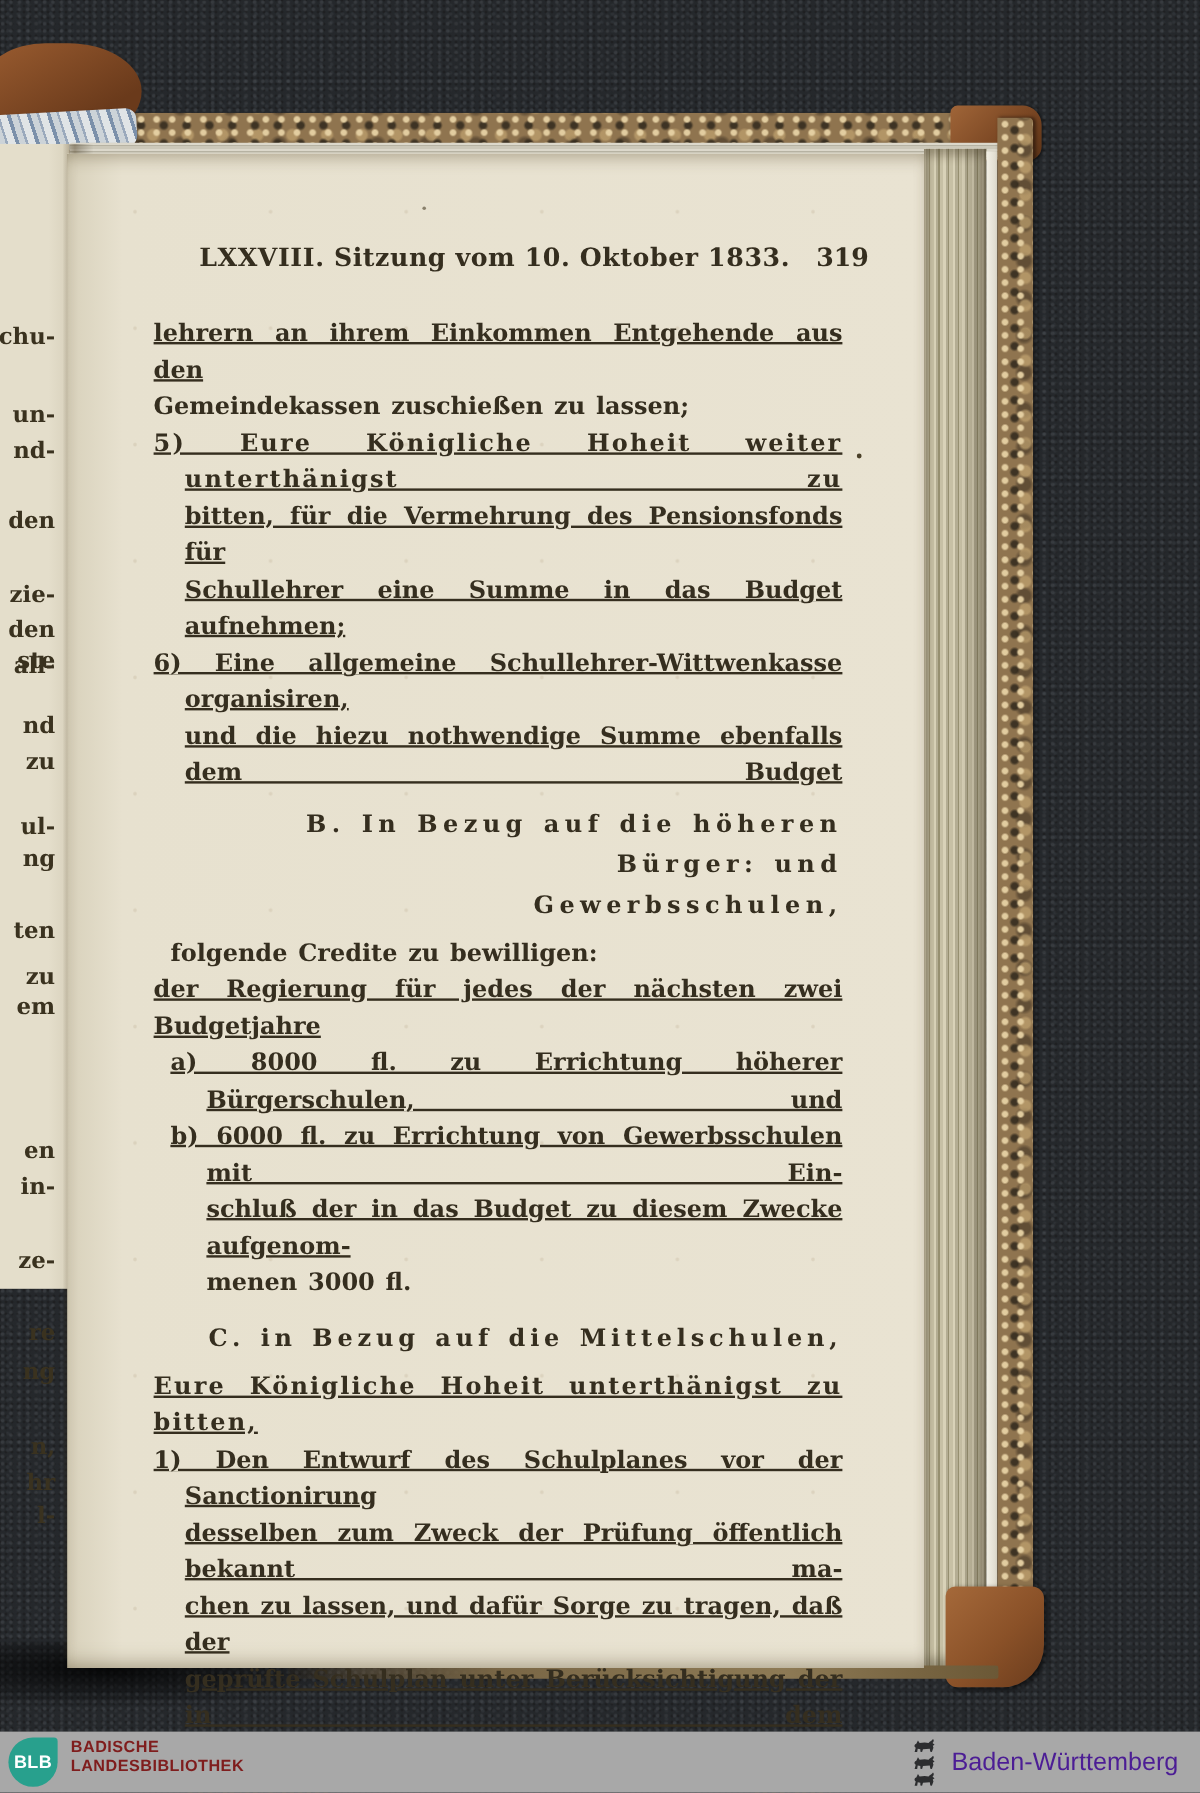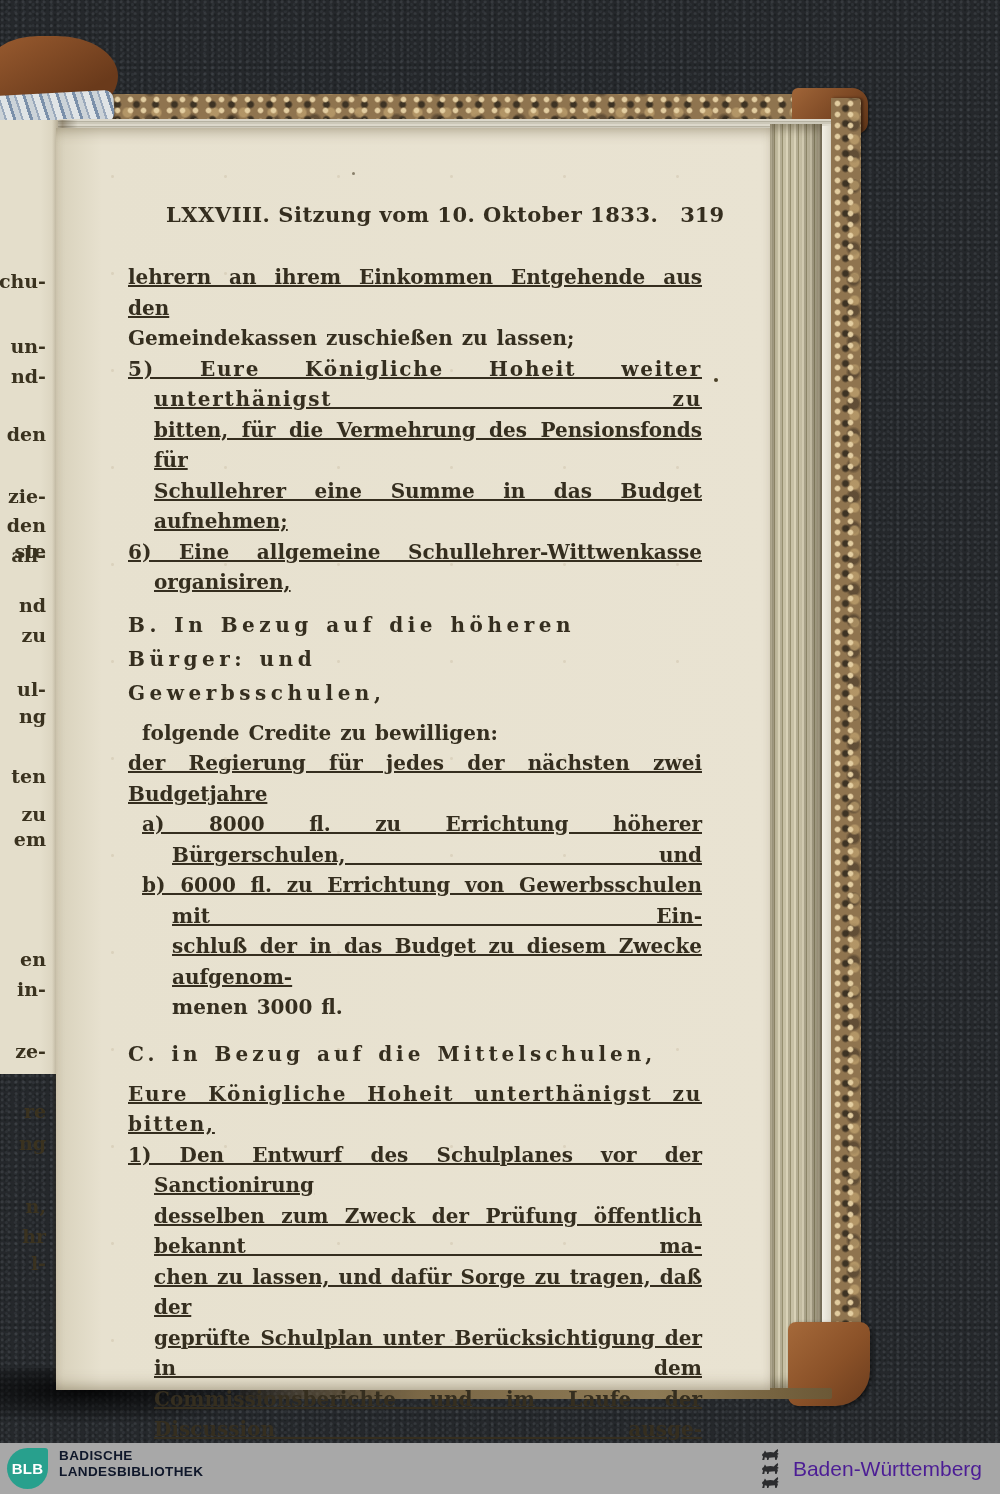--- a/index.html
+++ b/index.html
@@ -162,6 +162,7 @@
         </div>
         <div class="block numbered">
           <div class="tline just">6)&nbsp;Eine allgemeine Schullehrer-Wittwenkasse organisiren,</div>
+          <div class="tline just">und die hiezu nothwendige Summe ebenfalls dem Budget</div>
         </div>
         <div class="block heading">
           <div class="hline">B. In Bezug auf die höheren Bürger: und</div>

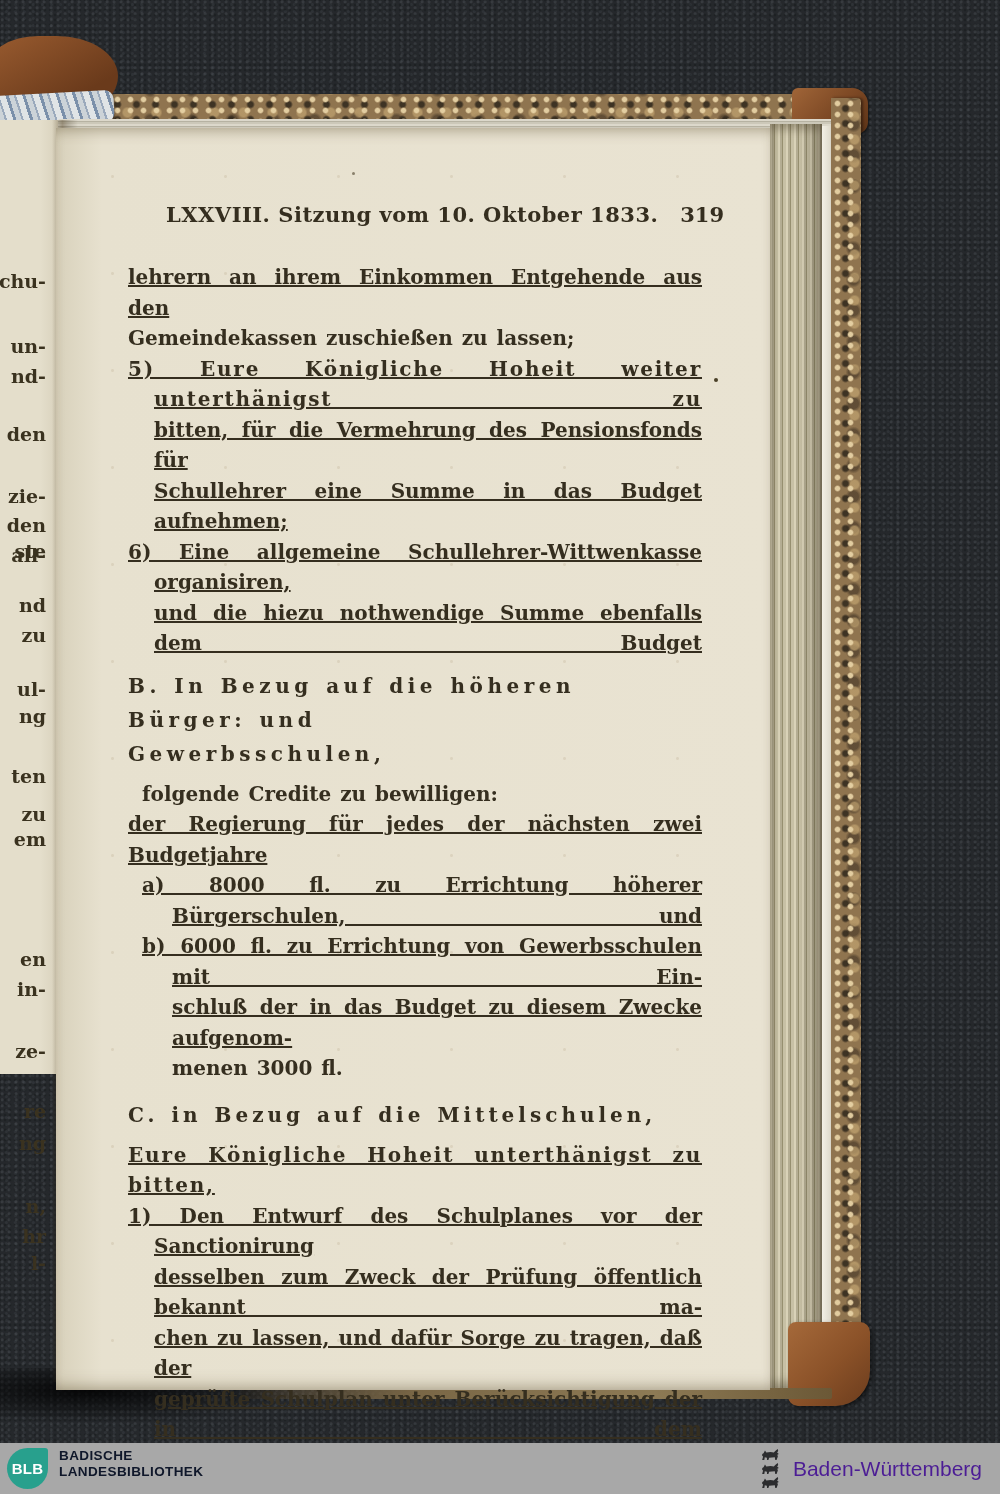--- a/index.html
+++ b/index.html
@@ -78,7 +78,7 @@
   .numbered .tline:first-child{text-indent:-26px;}
   .lettered{padding-left:30px;margin-left:14px;}
   .lettered .tline:first-child{text-indent:-30px;}
-  .heading{margin:10px 0 8px;text-align:left;}
+  .heading{margin:10px 0 8px;text-align:right;}
   .heading.second{margin:14px 0 8px;}
   .hline{letter-spacing:4.5px;line-height:34px;}
   .heading.second .hline{letter-spacing:4px;}

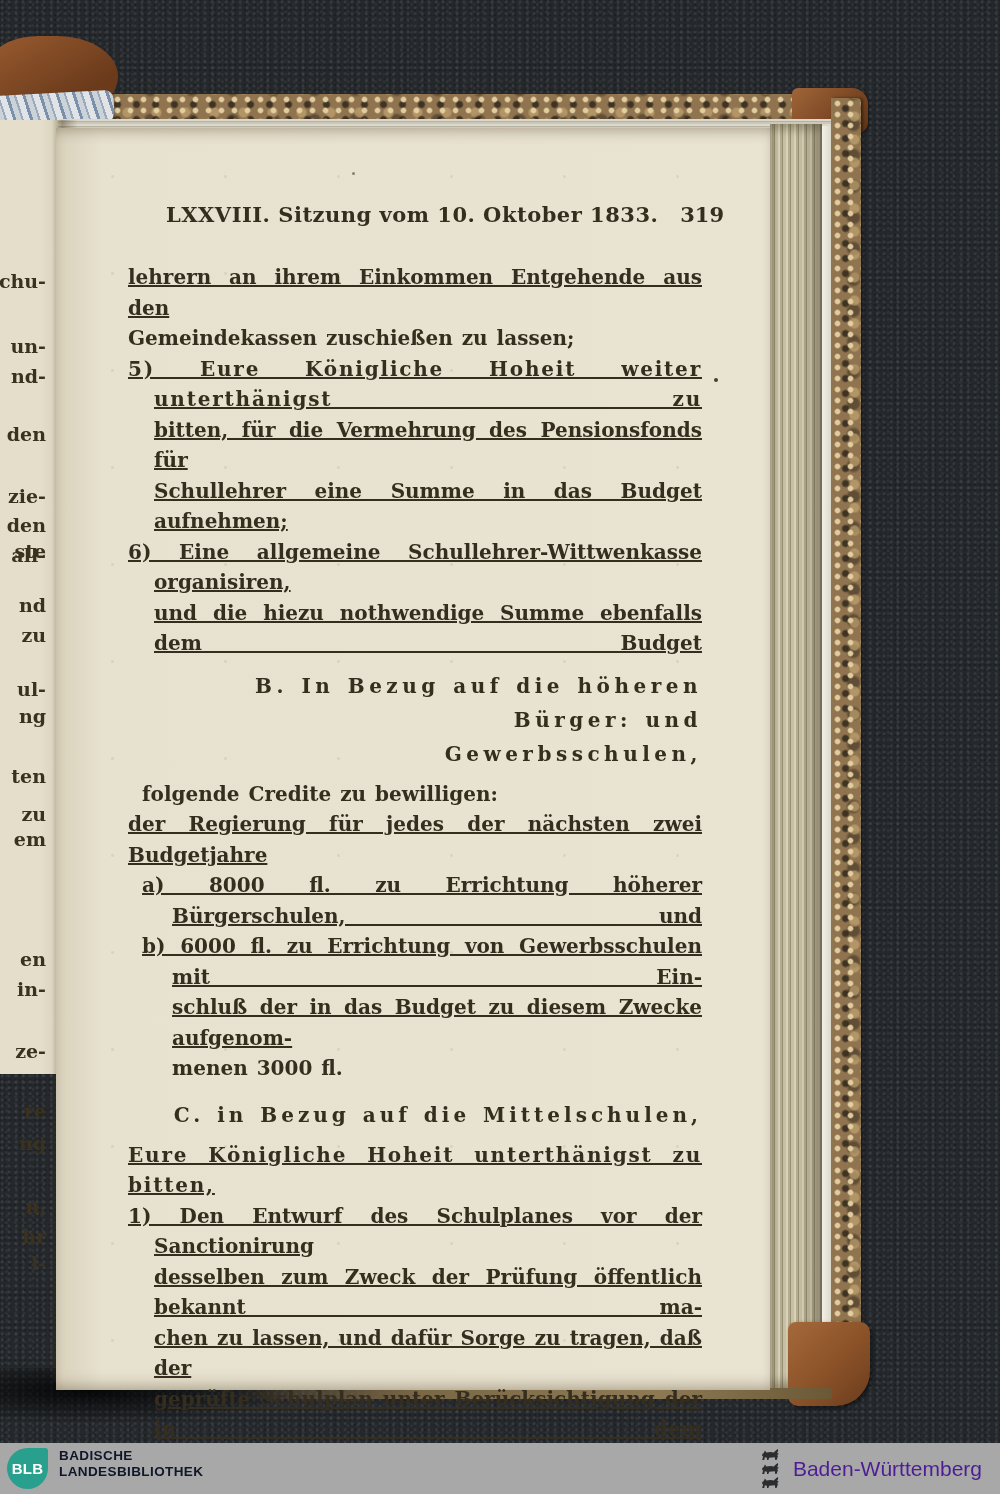--- a/index.html
+++ b/index.html
@@ -91,7 +91,7 @@
   .blb-badge{width:41px;height:41px;border-radius:50% 3px 50% 50%;background:#28a08d;
     display:flex;align-items:center;justify-content:center;}
   .blb-abbr{color:#fff;font-weight:bold;font-size:15px;letter-spacing:.3px;}
-  .blb-name{color:#0f172a;font-weight:bold;font-size:13.5px;line-height:16px;letter-spacing:.4px;}
+  .blb-name{color:#7f1d1d;font-weight:bold;font-size:13.5px;line-height:16px;letter-spacing:.4px;}
   .bw-group{display:flex;align-items:center;gap:10px;margin-left:auto;margin-right:18px;cursor:pointer;}
   .lions{display:flex;flex-direction:column;gap:1px;}
   .bw-label{color:#4c1d95;font-size:21px;}

